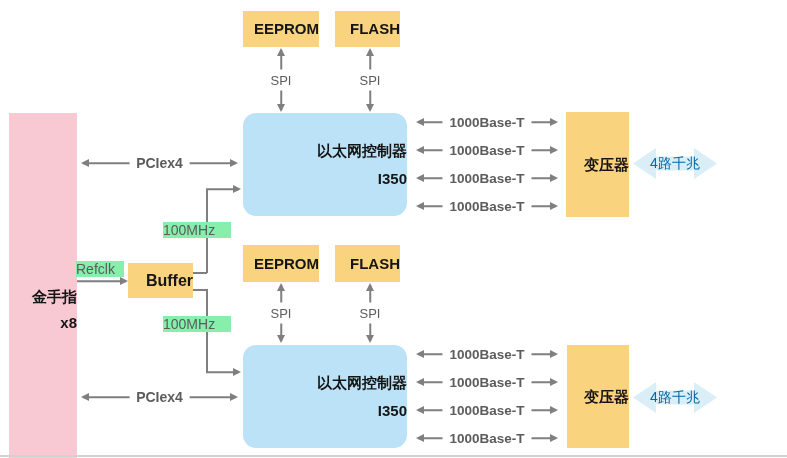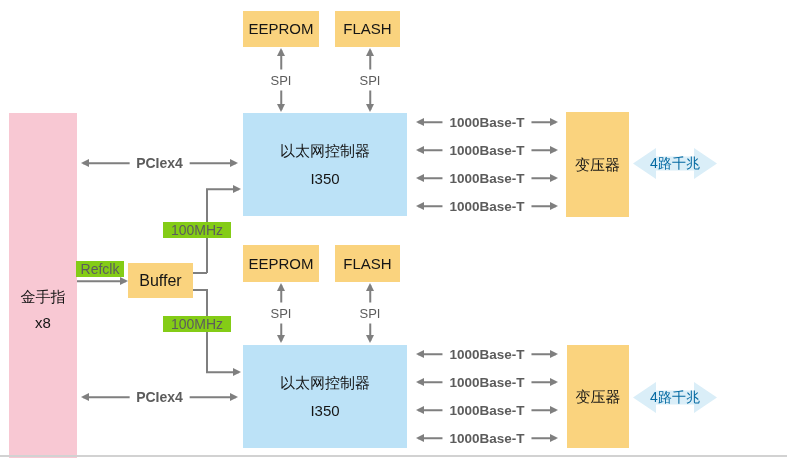--- a/index.html
+++ b/index.html
@@ -16,8 +16,8 @@
   body{font-family:"Liberation Sans","DejaVu Sans",sans-serif;}
   .canvas{position:relative;width:787px;height:458px;background:#fff;overflow:hidden;}
 
-  .block{position:absolute;display:flex;flex-direction:column;align-items:center;justify-content:center;
-         font-weight:normal;color:var(--blocktext);font-size:15px;line-height:26px;text-align:center;}
+  .block{position:absolute;display:flex;flex-direction:column;align-items:flex-end;justify-content:center;
+         font-weight:bold;color:var(--blocktext);font-size:15px;line-height:26px;text-align:center;}
   .block.pink{background:var(--pink);}
   .block.yellow{background:var(--yellow);}
   .block.blue{background:var(--blue);}

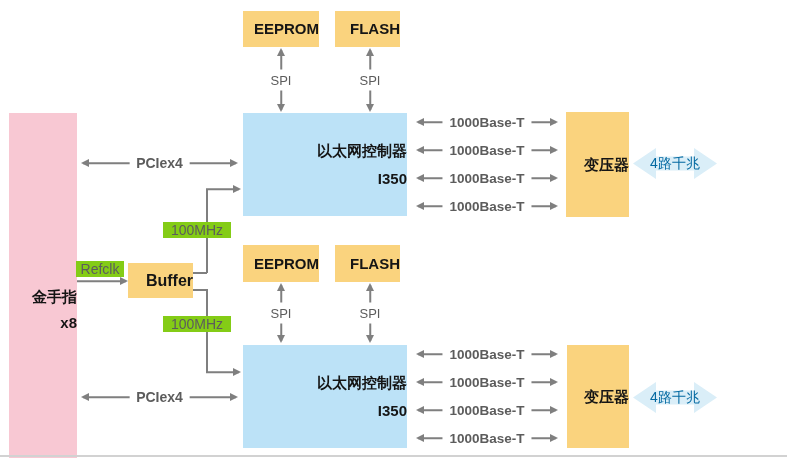--- a/index.html
+++ b/index.html
@@ -20,7 +20,7 @@
          font-weight:bold;color:var(--blocktext);font-size:15px;line-height:26px;text-align:center;}
   .block.pink{background:var(--pink);}
   .block.yellow{background:var(--yellow);}
-  .block.blue{background:var(--blue);}
+  .block.blue{background:var(--blue);border-radius:13px;}
   .block.lavender{background:var(--lavender);}
 
   .harrow{position:absolute;}

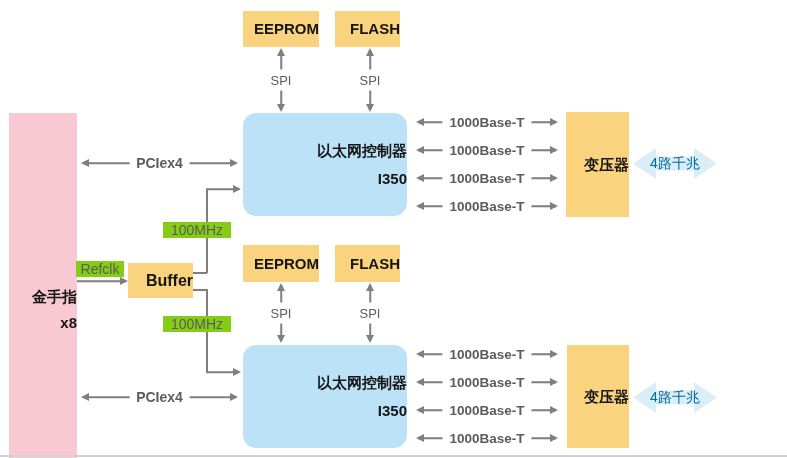--- a/index.html
+++ b/index.html
@@ -42,7 +42,7 @@
                   padding:3px 1px;white-space:nowrap;color:var(--label);font-size:13px;}
 
   .seg{position:absolute;background:var(--line);}
-  .freelabel{position:absolute;color:var(--label);font-size:14px;text-align:center;background:#84cc16;white-space:nowrap;}
+  .freelabel{position:absolute;color:var(--label);font-size:14px;background:#86efac;white-space:nowrap;}
 
   .fat{position:absolute;}
   .fat svg{display:block;}

